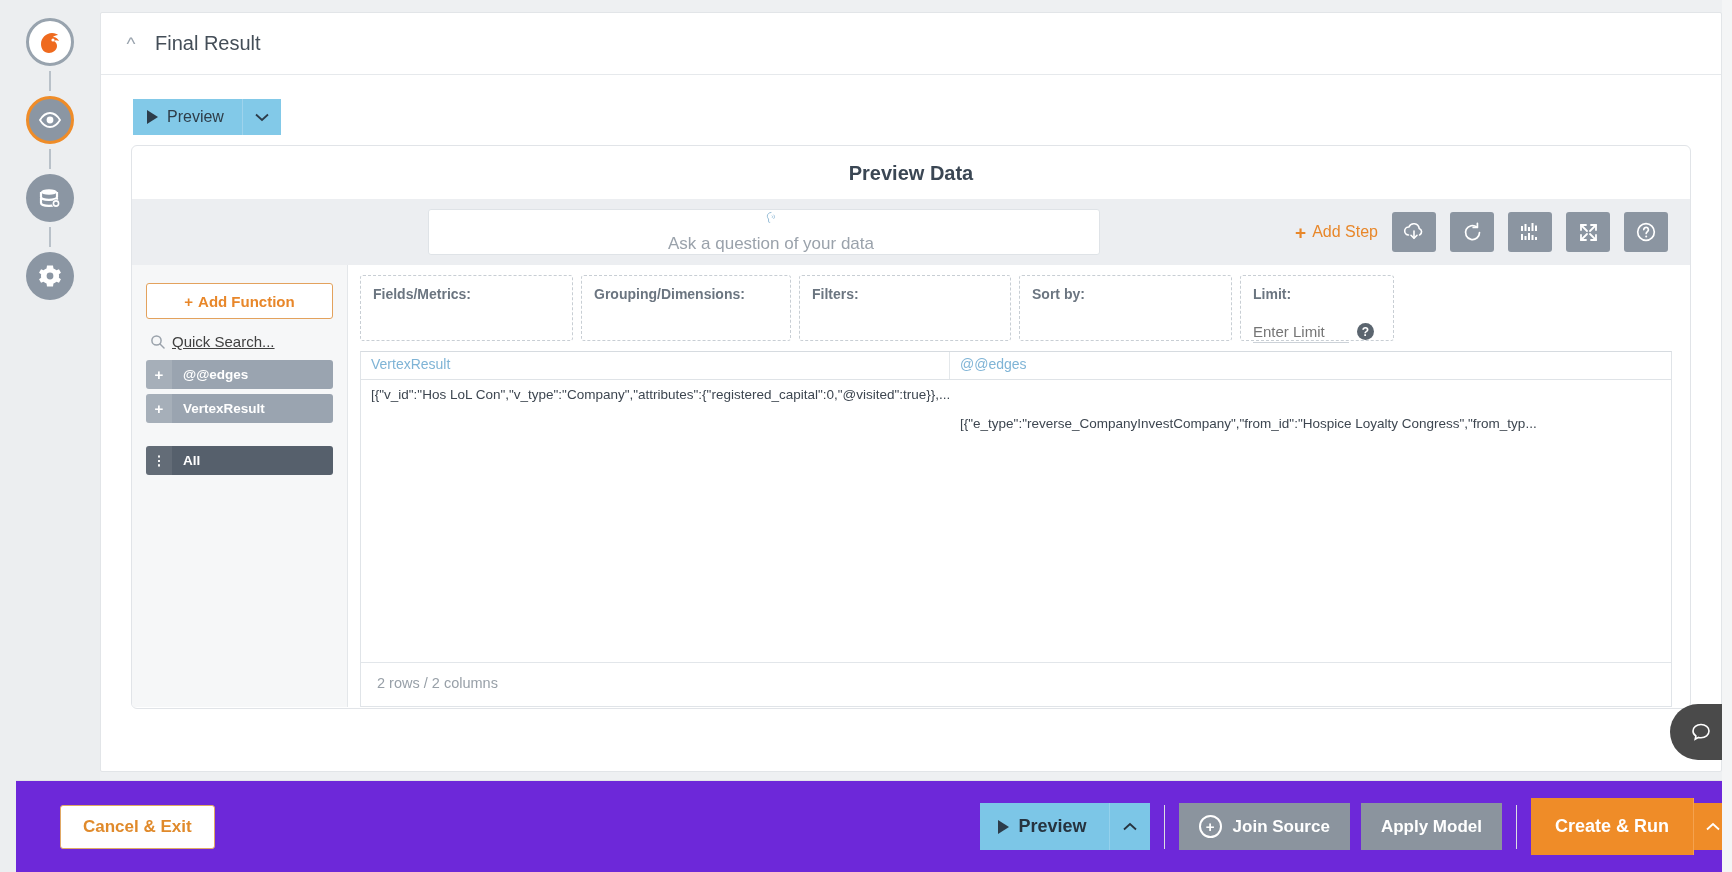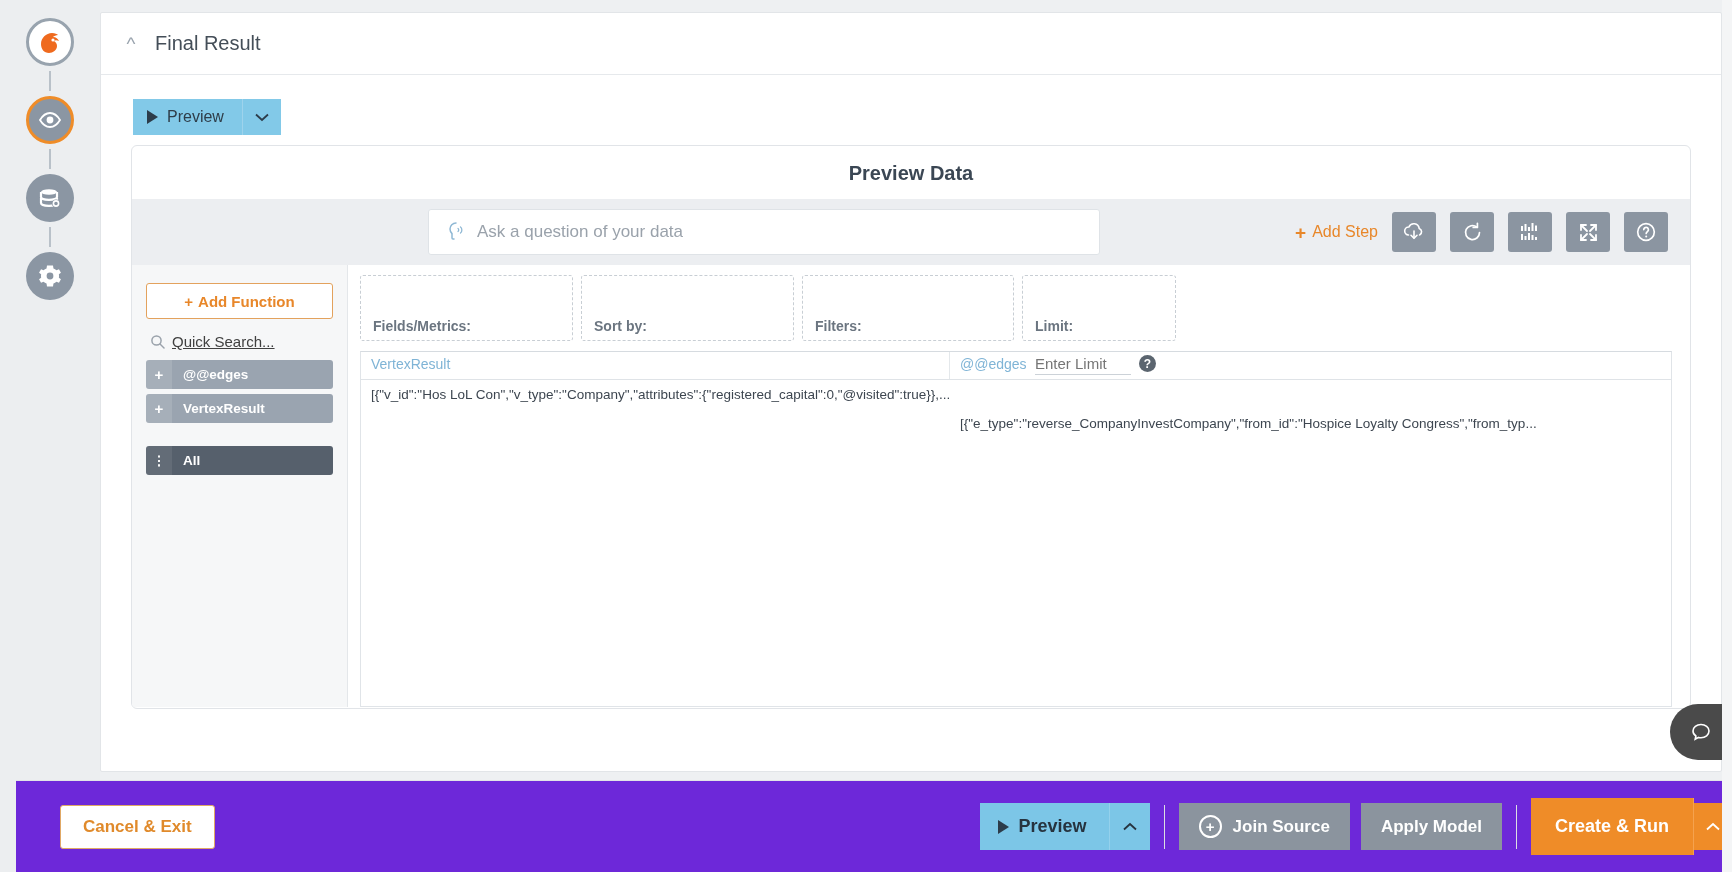--- a/index.html
+++ b/index.html
@@ -132,6 +132,7 @@
     display: flex; align-items: center;
     padding-left: 14px;
     gap: 8px;
+    flex-direction: column;
   }
   .ask-placeholder { color: #9aa2ab; font-size: 17px; }
   .tb-right {

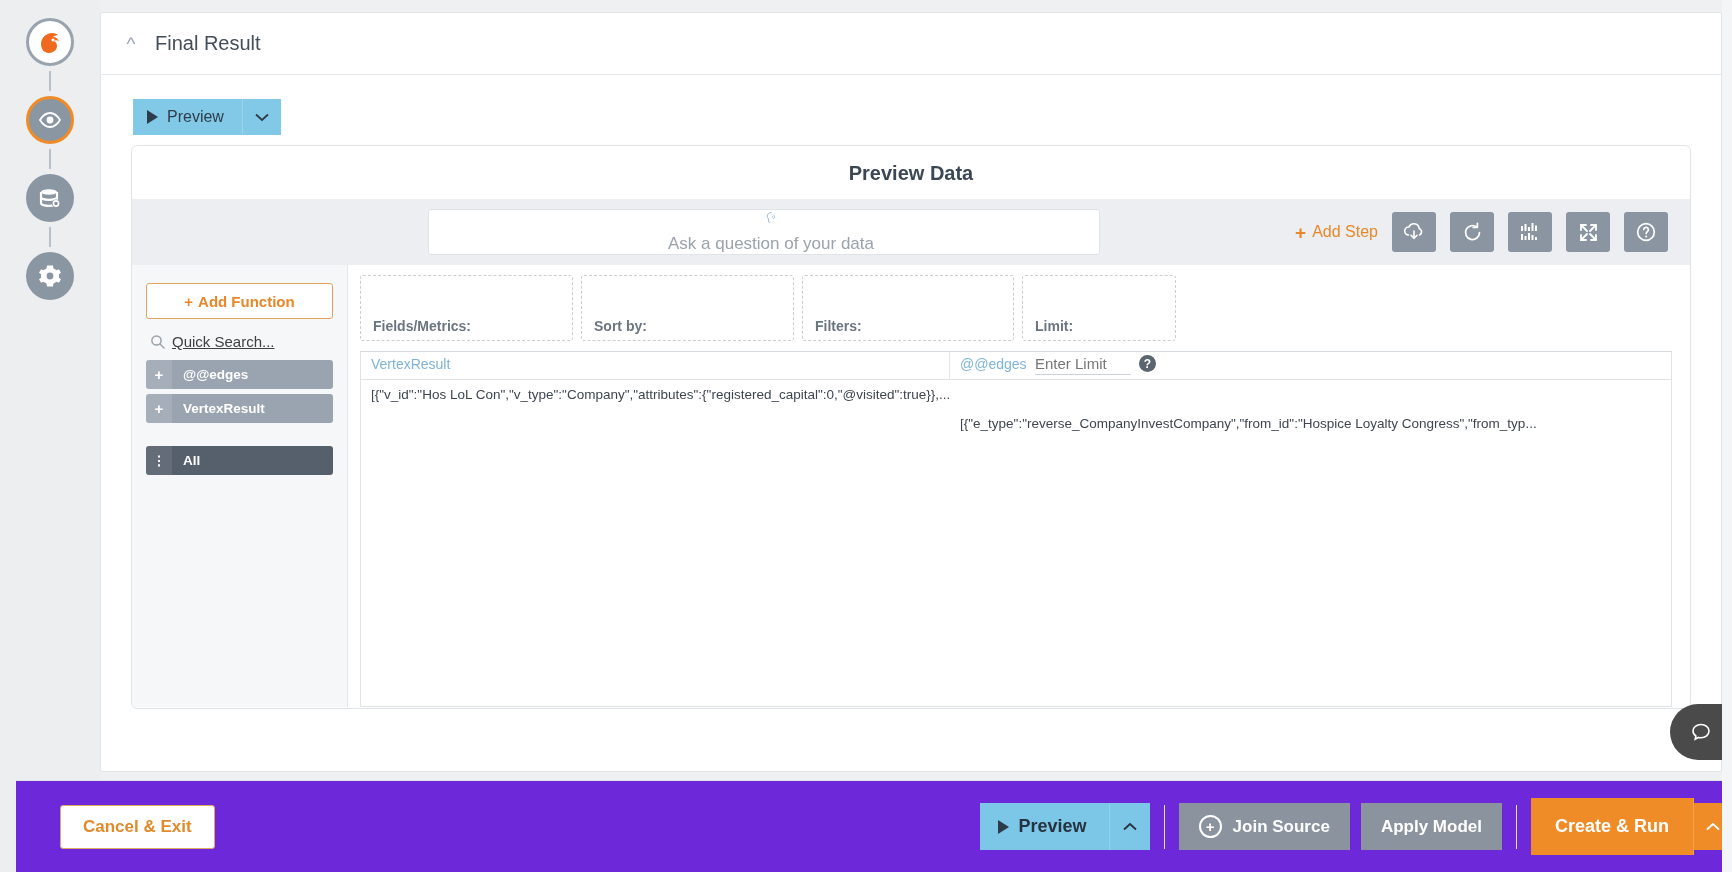--- a/index.html
+++ b/index.html
@@ -210,7 +210,7 @@
     padding: 10px 0 0 12px;
     height: 66px;
   }
-  .chip-label { color: #6b7580; font-size: 14px; font-weight: bold; margin-top: 32px; }
+  .chip-label { color: #6b7580; font-size: 14px; font-weight: bold; }
   .chip.fields { width: 213px; }
   .chip.group  { width: 210px; }
   .chip.sort   { width: 213px; }

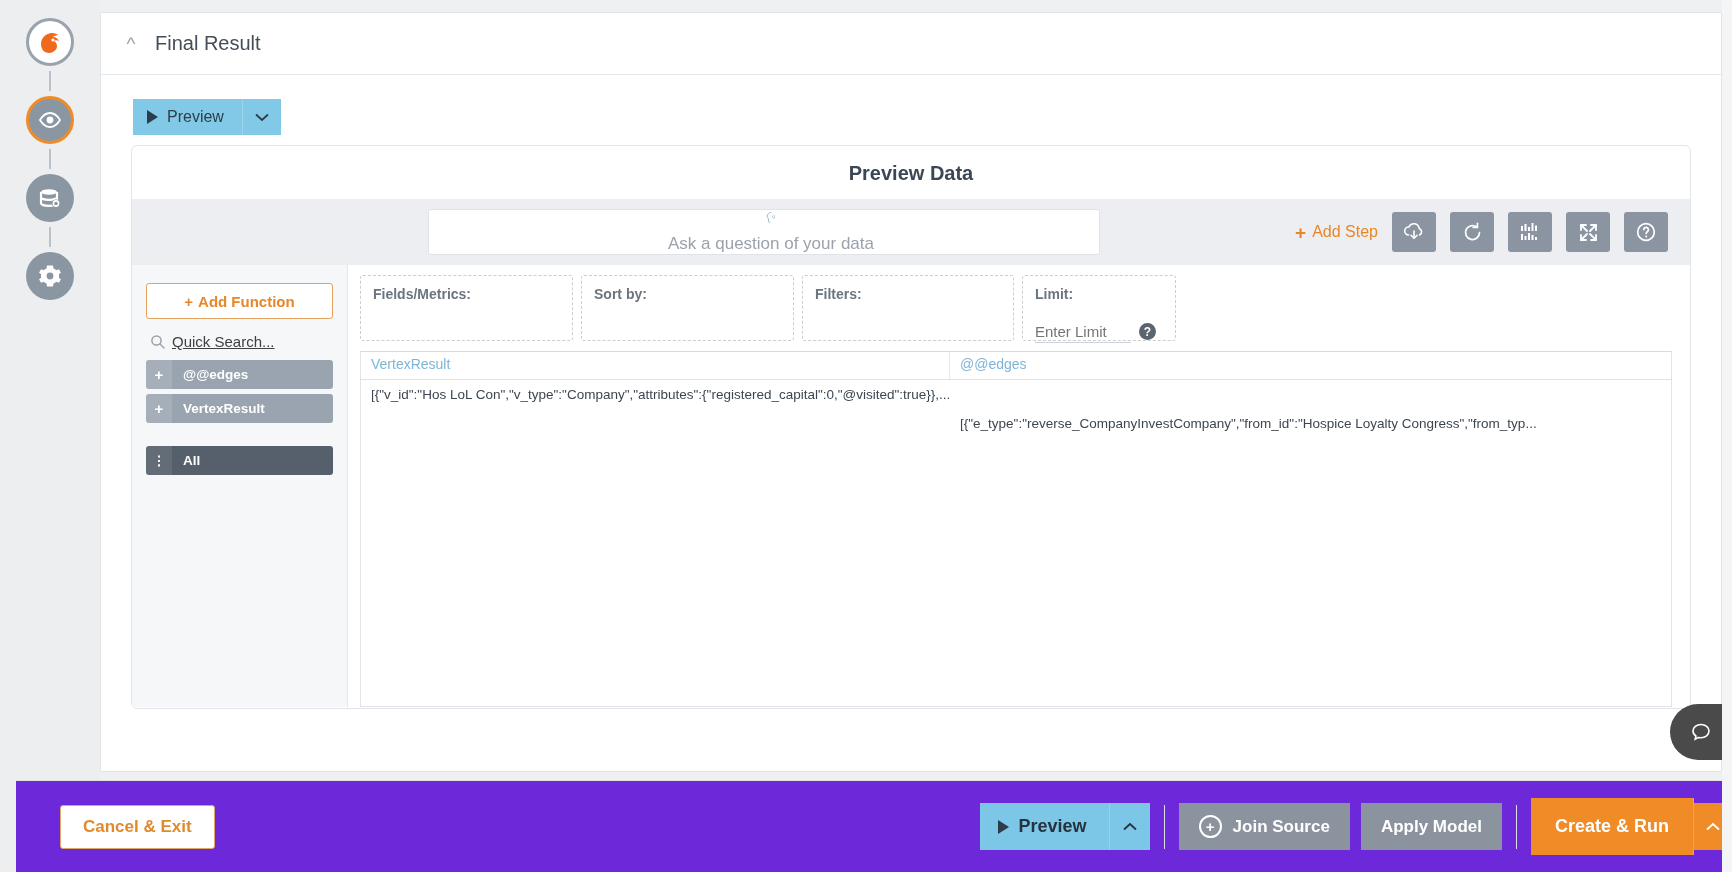--- a/index.html
+++ b/index.html
@@ -545,6 +545,9 @@
             <div class="chip fields">
               <div class="chip-label">Fields/Metrics:</div>
             </div>
+            <div class="chip group">
+              <div class="chip-label">Grouping/Dimensions:</div>
+            </div>
             <div class="chip sort">
               <div class="chip-label">Sort by:</div>
             </div>

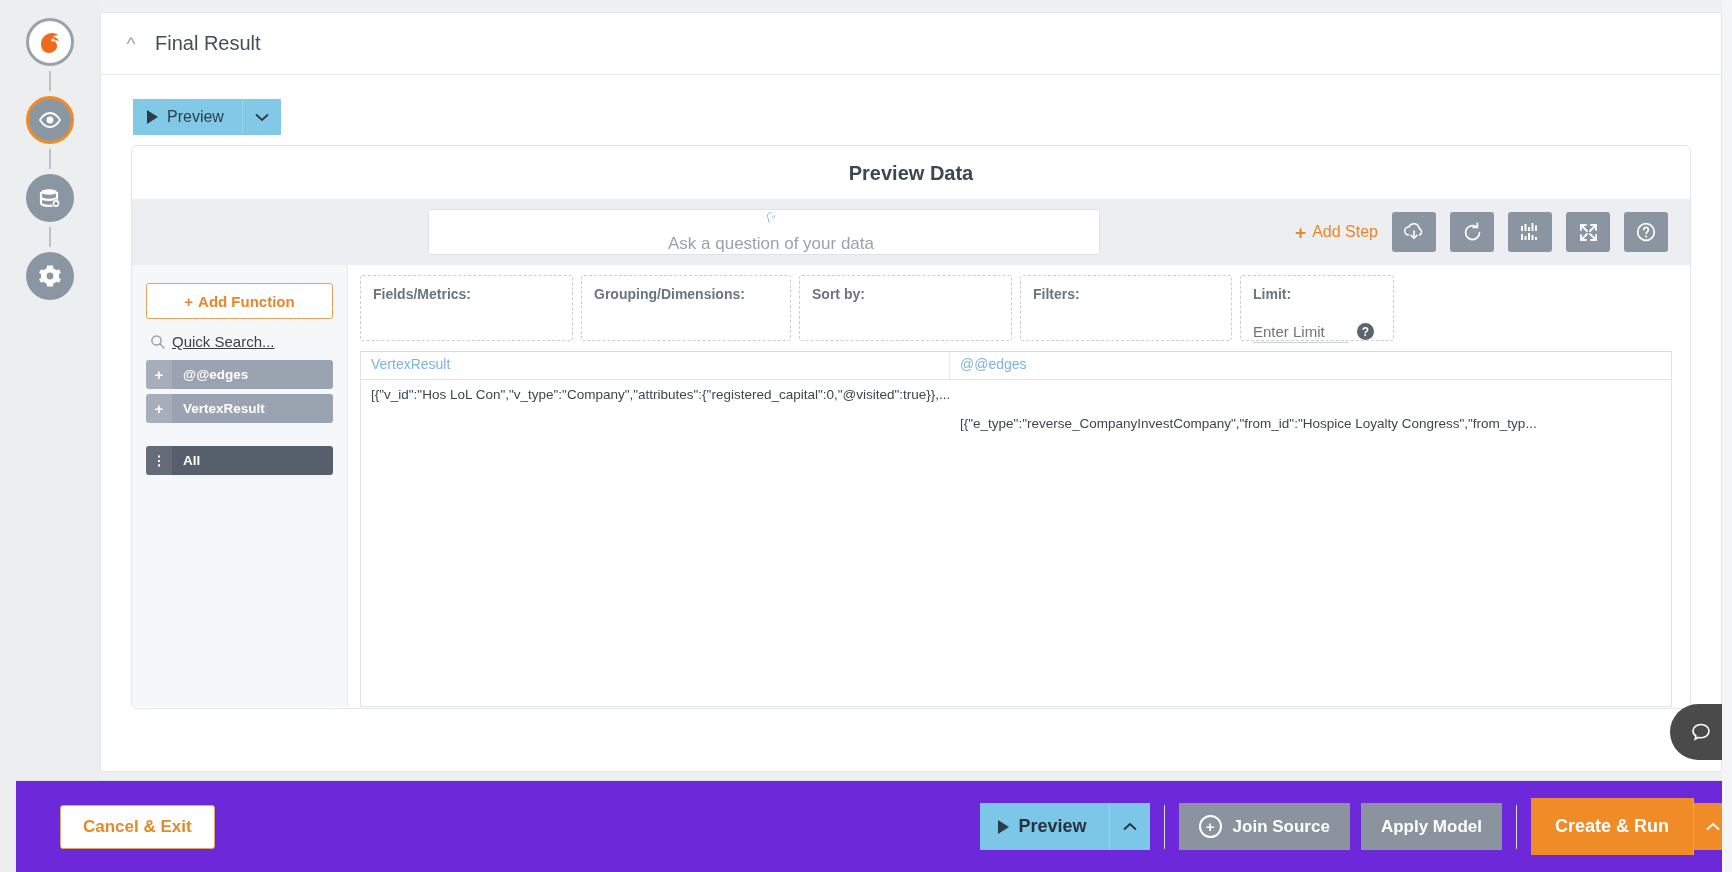--- a/index.html
+++ b/index.html
@@ -548,11 +548,11 @@
             <div class="chip group">
               <div class="chip-label">Grouping/Dimensions:</div>
             </div>
+            <div class="chip filters">
+              <div class="chip-label">Filters:</div>
+            </div>
             <div class="chip sort">
               <div class="chip-label">Sort by:</div>
-            </div>
-            <div class="chip filters">
-              <div class="chip-label">Filters:</div>
             </div>
             <div class="chip limit">
               <div class="chip-label">Limit:</div>

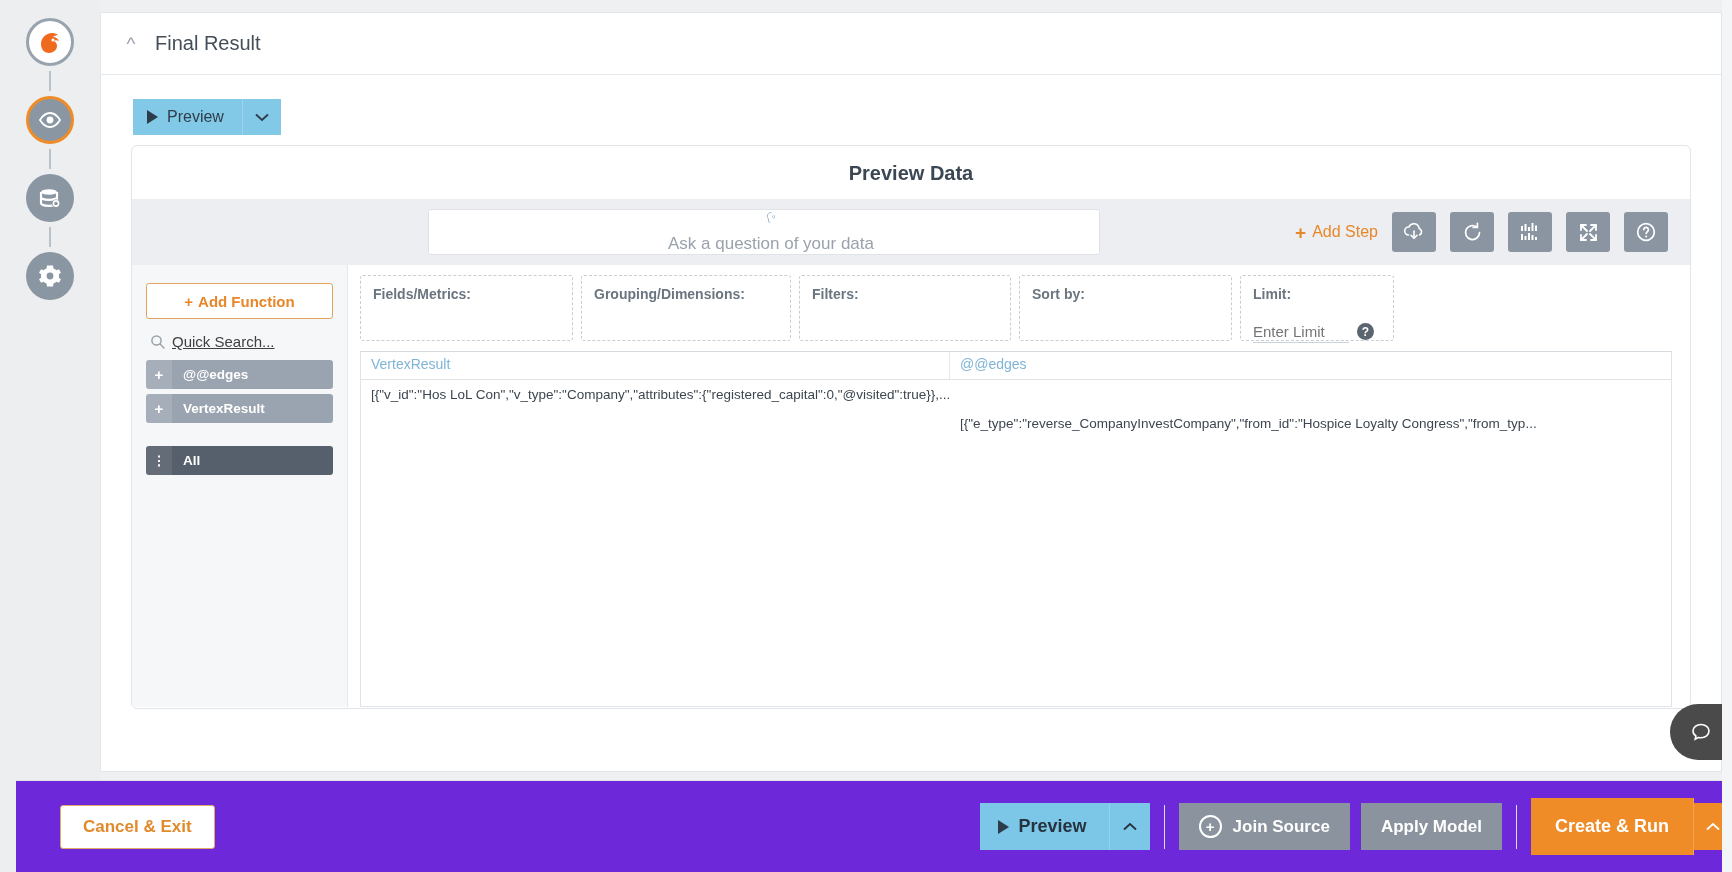--- a/index.html
+++ b/index.html
@@ -581,6 +581,7 @@
 
             <div class="tbl-spacer"></div>
 
+            <div class="tbl-footer">2 rows / 2 columns</div>
           </div>
 
         </div>

